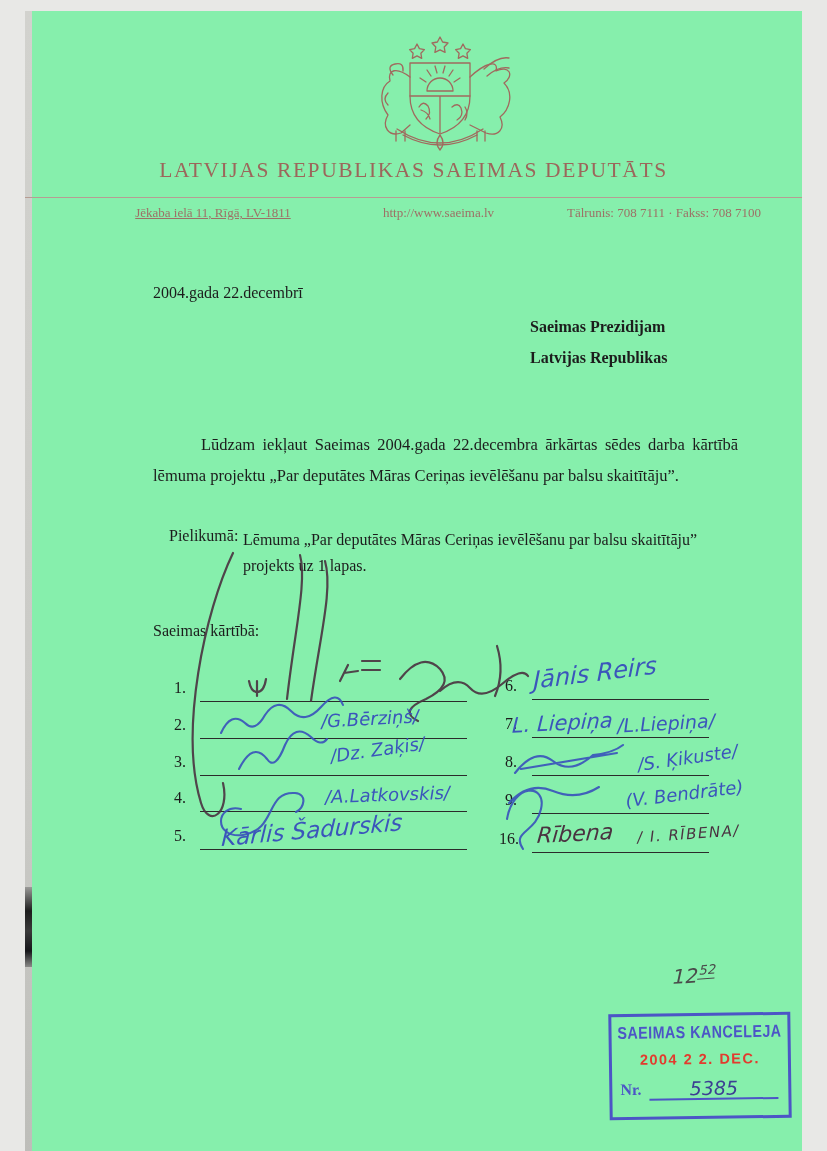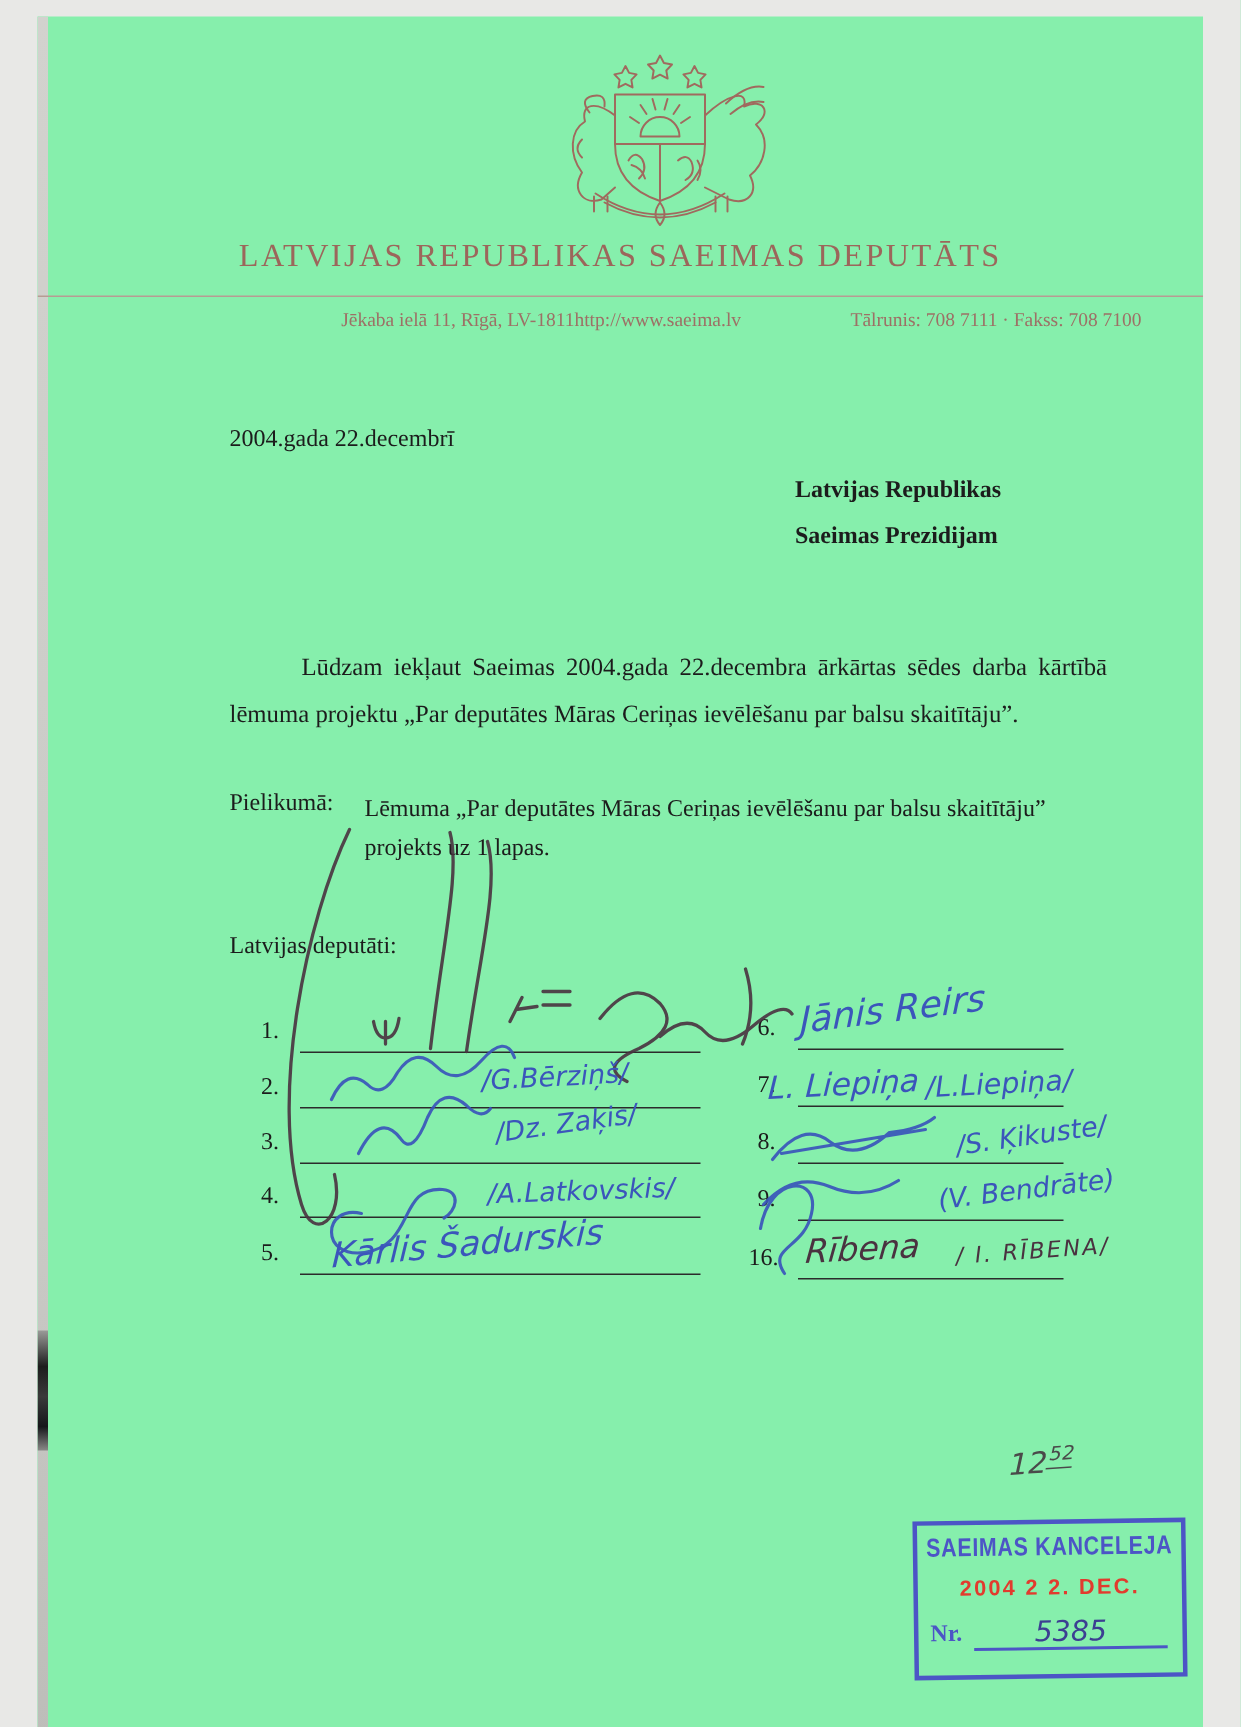--- a/index.html
+++ b/index.html
@@ -24,7 +24,7 @@
   .lh-contacts{position:absolute;left:18px;top:194px;width:791px;
     display:grid;grid-template-columns:1fr auto 1fr;align-items:baseline;
     font-size:13px;color:#9d7066;}
-  .lh-contacts .c-left{text-align:right;}
+  .lh-contacts .c-left{text-align:center;text-decoration:underline;}
   .lh-contacts .c-mid{text-align:center;}
   .lh-contacts .c-right{text-align:center;}
 

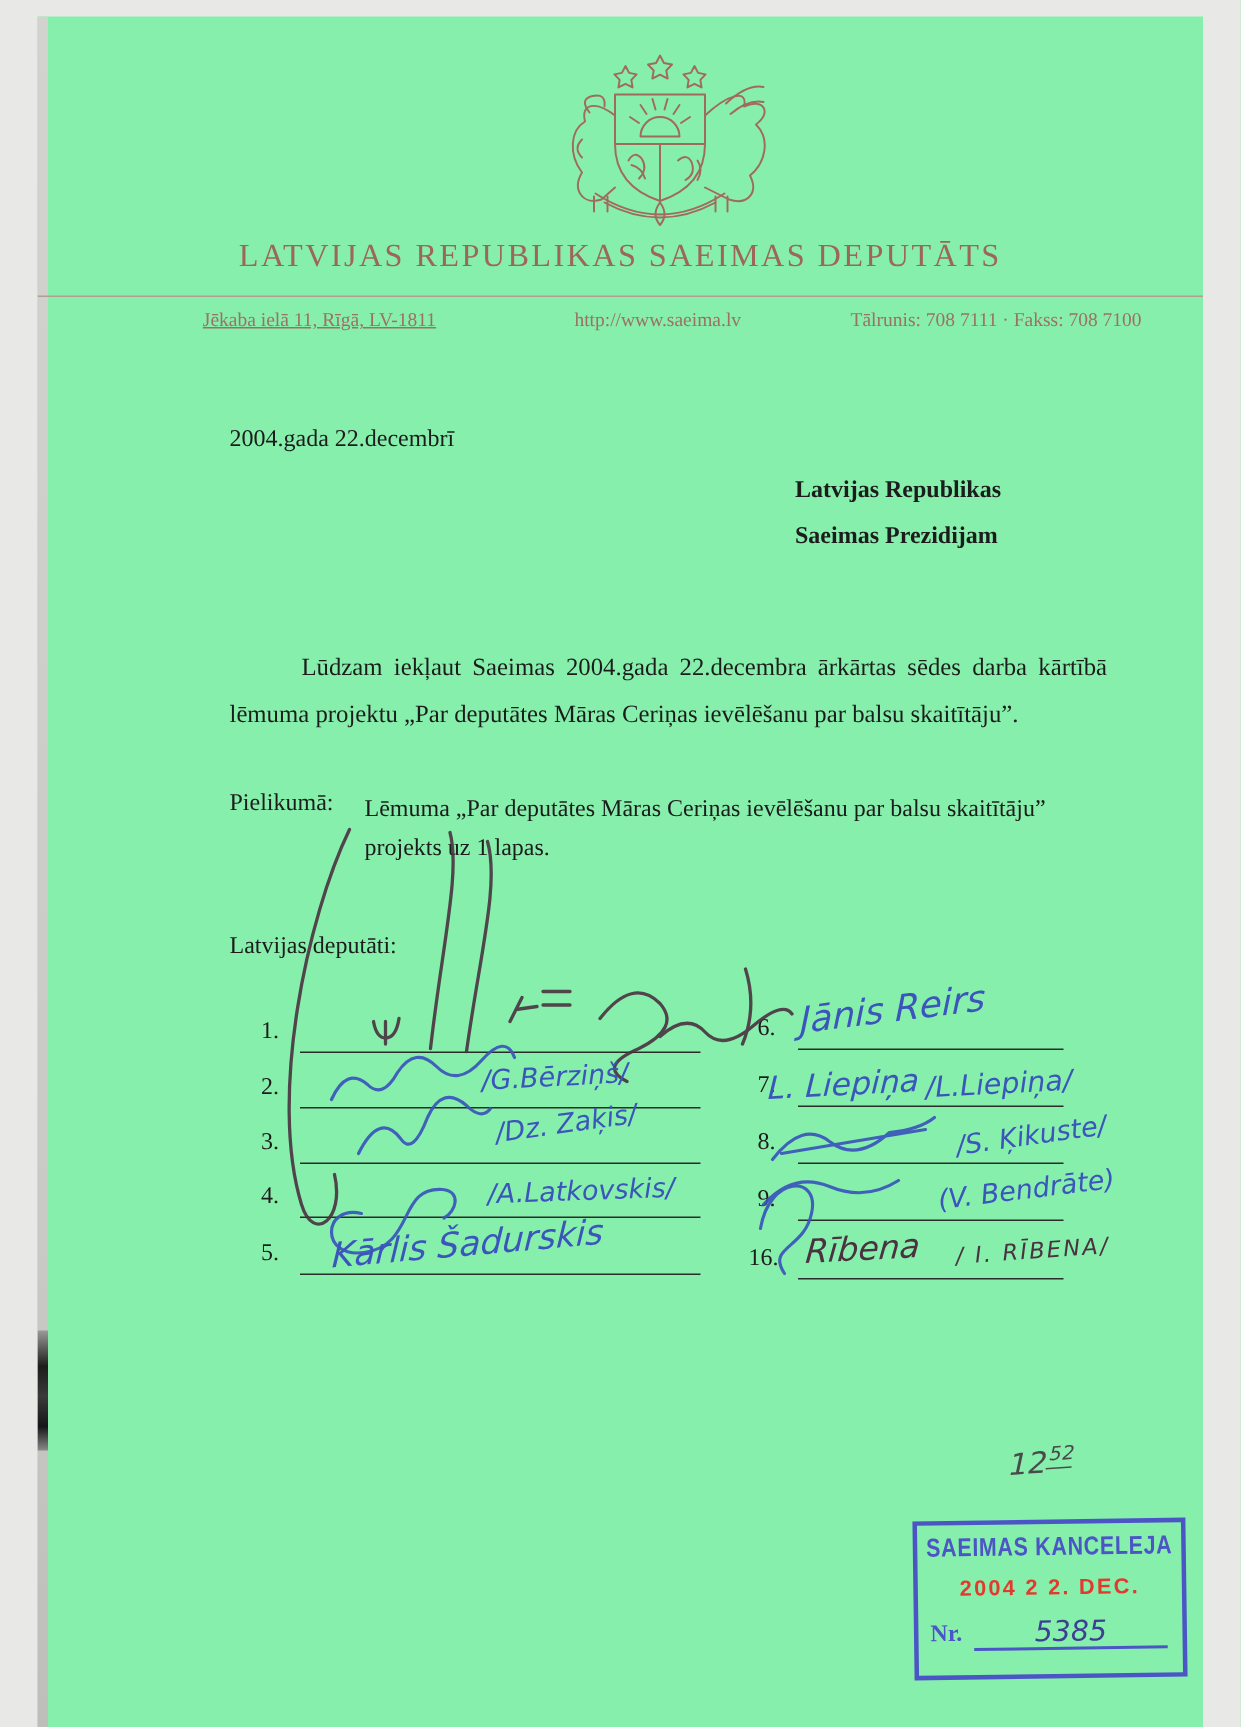--- a/index.html
+++ b/index.html
@@ -115,8 +115,8 @@
   <div class="date">2004.gada 22.decembrī</div>
 
   <div class="addressee">
+    <div>Saeimas Prezidijam</div>
     <div>Latvijas Republikas</div>
-    <div>Saeimas Prezidijam</div>
   </div>
 
   <div class="bodytext">Lūdzam iekļaut Saeimas 2004.gada 22.decembra ārkārtas sēdes darba kārtībā lēmuma projektu „Par deputātes Māras Ceriņas ievēlēšanu par balsu skaitītāju”.</div>

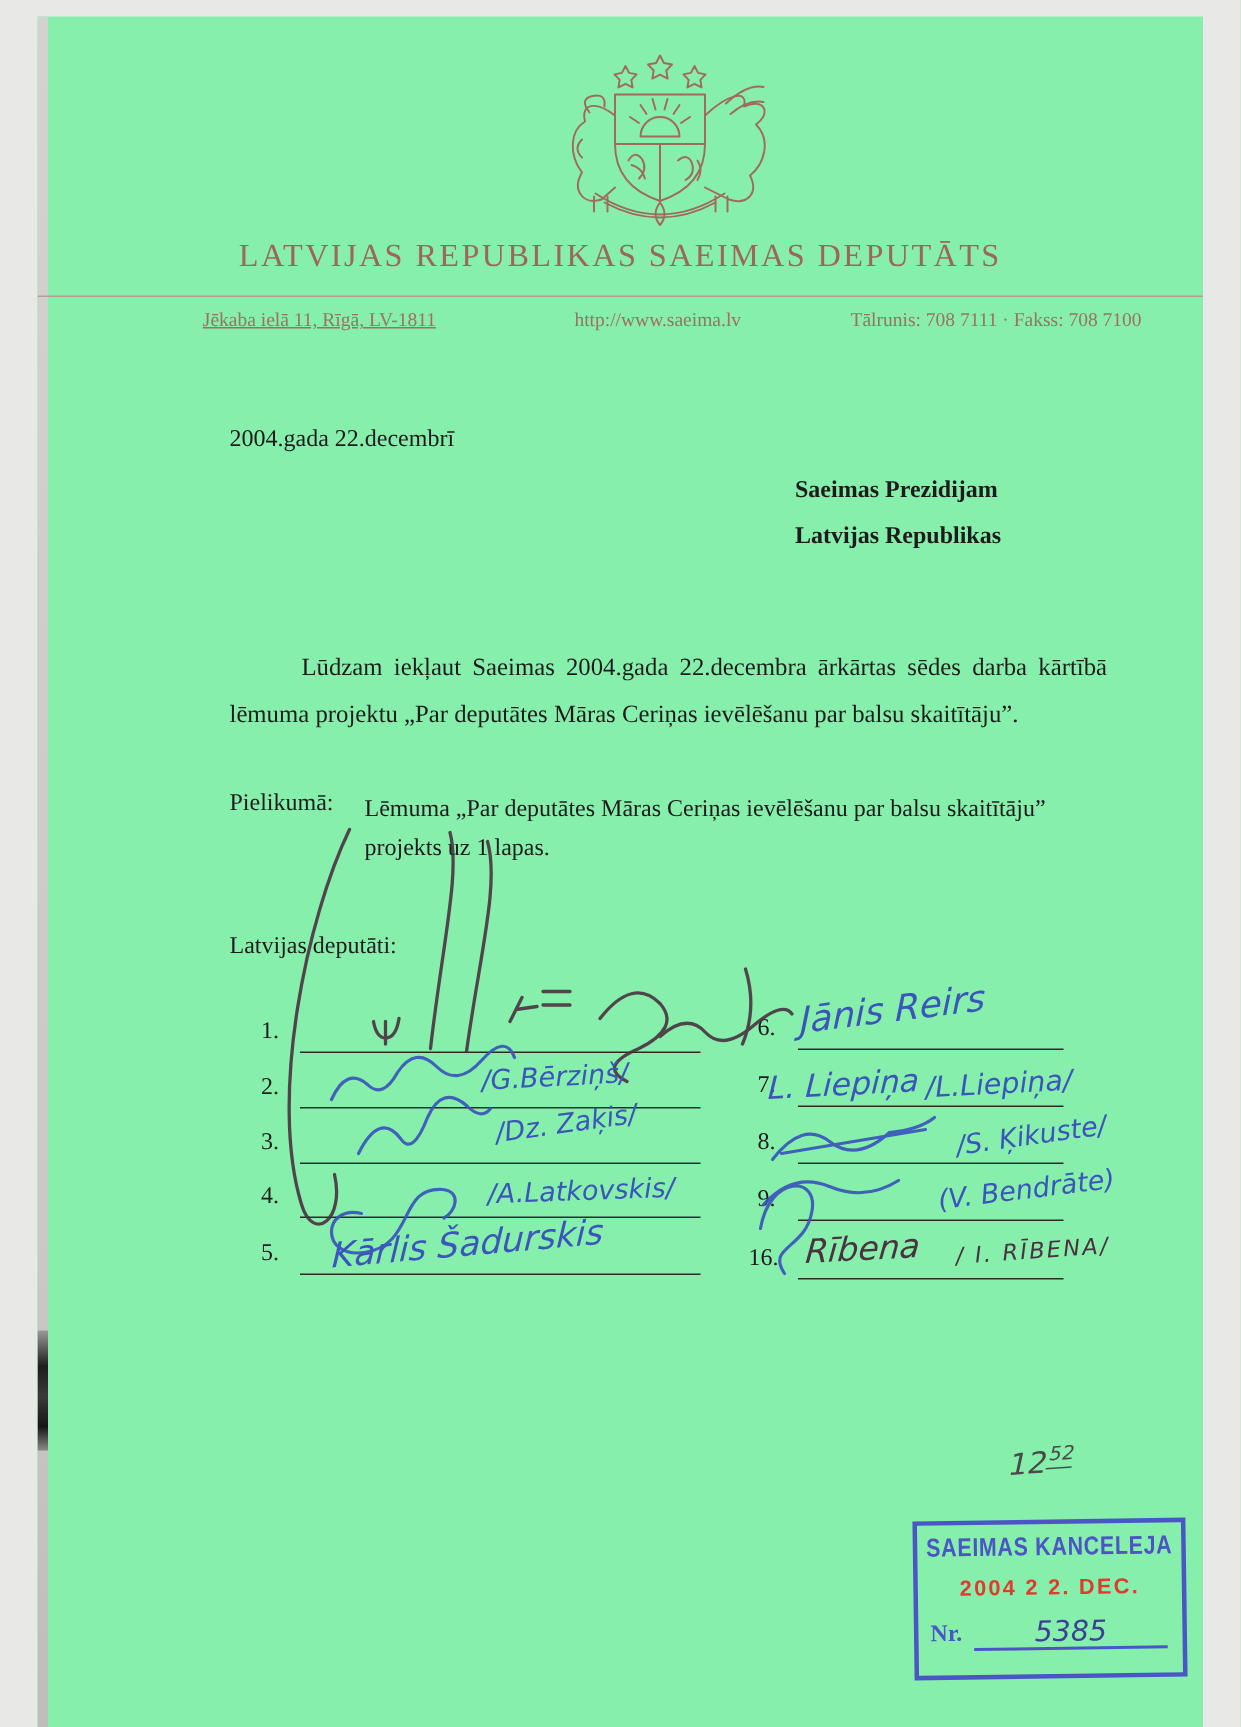--- a/index.html
+++ b/index.html
@@ -33,7 +33,7 @@
   .addressee{position:absolute;left:505px;top:300px;font-size:16px;font-weight:bold;line-height:31px;}
   .bodytext{position:absolute;left:128px;top:418px;width:585px;
     font-size:16.5px;line-height:31px;text-align:justify;text-indent:48px;}
-  .attach-label{position:absolute;left:128px;top:516px;font-size:16px;}
+  .attach-label{position:absolute;left:144px;top:516px;font-size:16px;}
   .attach-text{position:absolute;left:218px;top:516px;width:508px;font-size:16px;line-height:26px;}
   .signers-label{position:absolute;left:128px;top:611px;font-size:16px;}
 

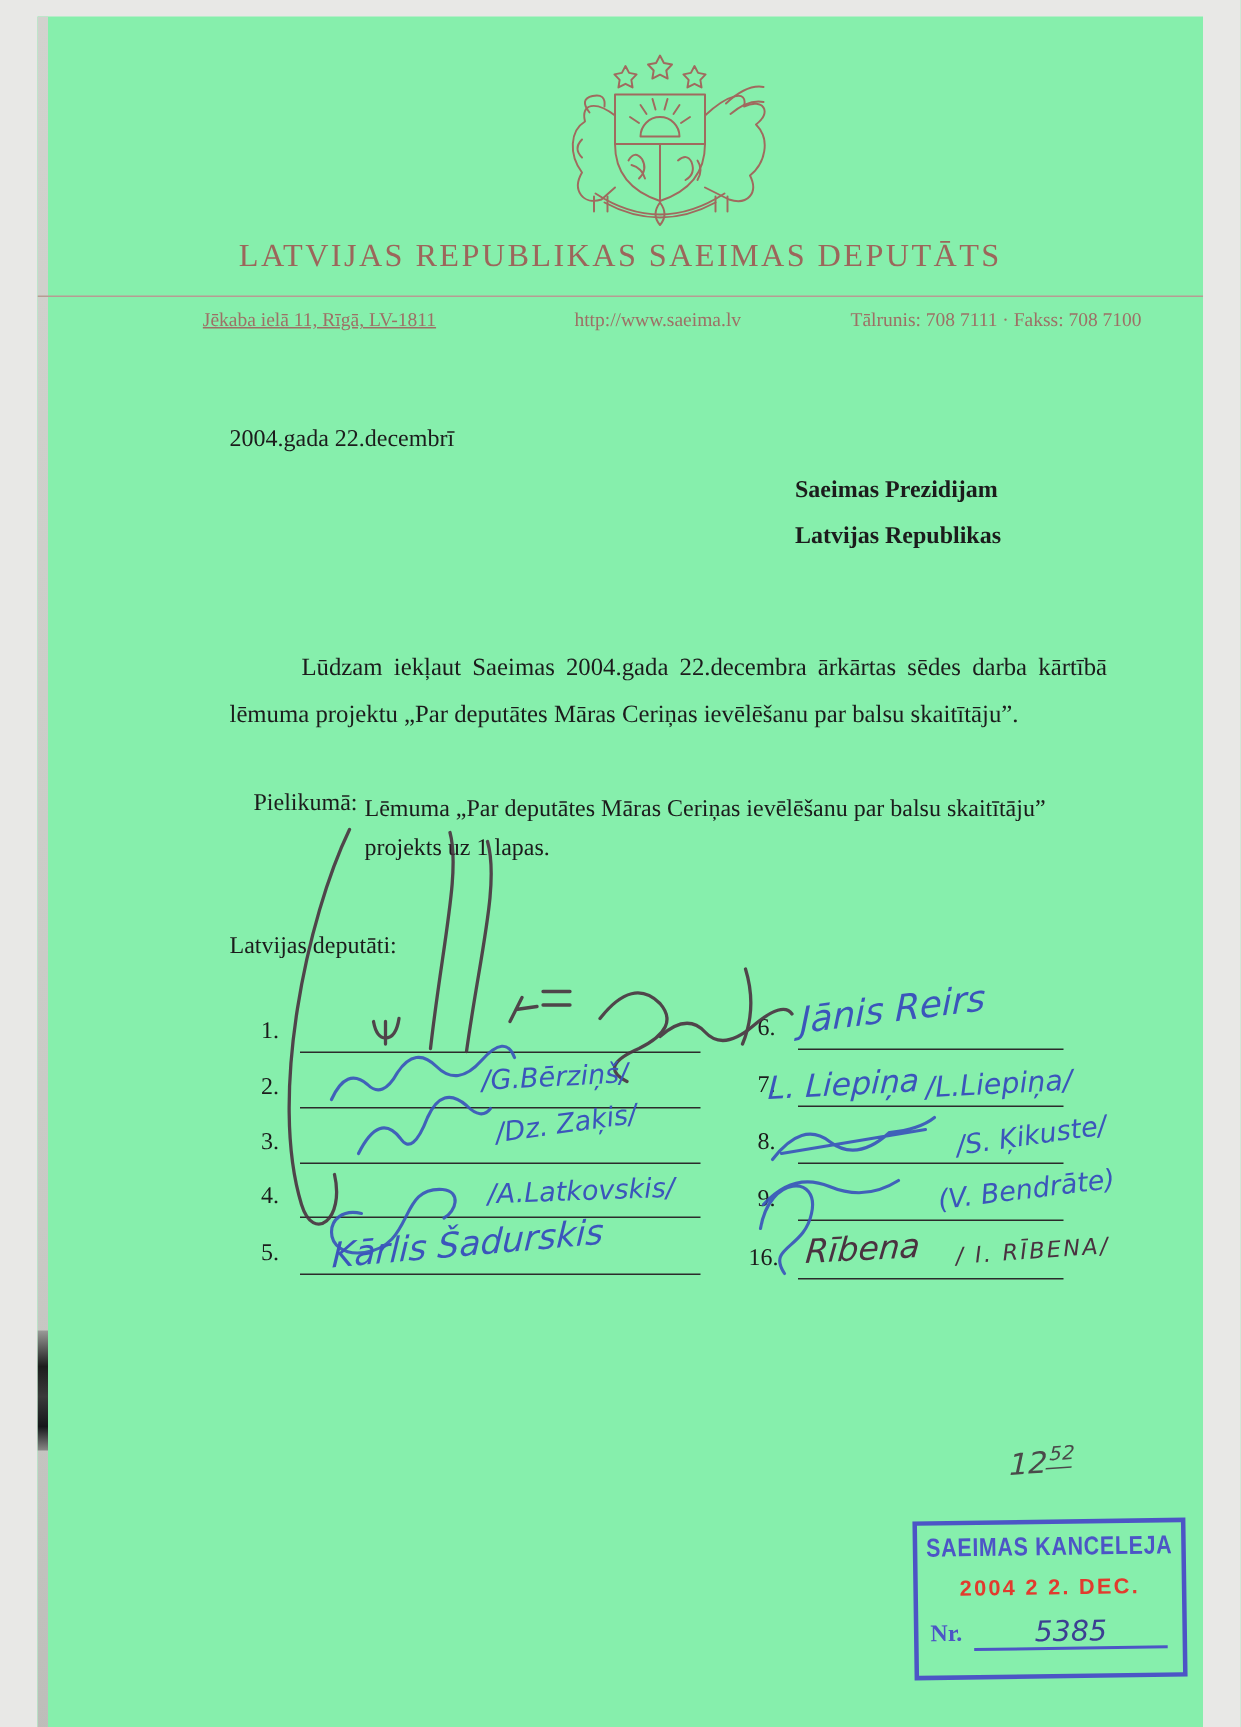--- a/index.html
+++ b/index.html
@@ -124,7 +124,7 @@
   <div class="attach-label">Pielikumā:</div>
   <div class="attach-text">Lēmuma „Par deputātes Māras Ceriņas ievēlēšanu par balsu skaitītāju” projekts uz 1 lapas.</div>
 
-  <div class="signers-label">Latvijas deputāti:</div>
+  <div class="signers-label">Saeimas kārtībā:</div>
 
   <span class="signum" style="left:149px;top:668px">1.</span>
   <div class="sigline l" style="top:690px"></div>

